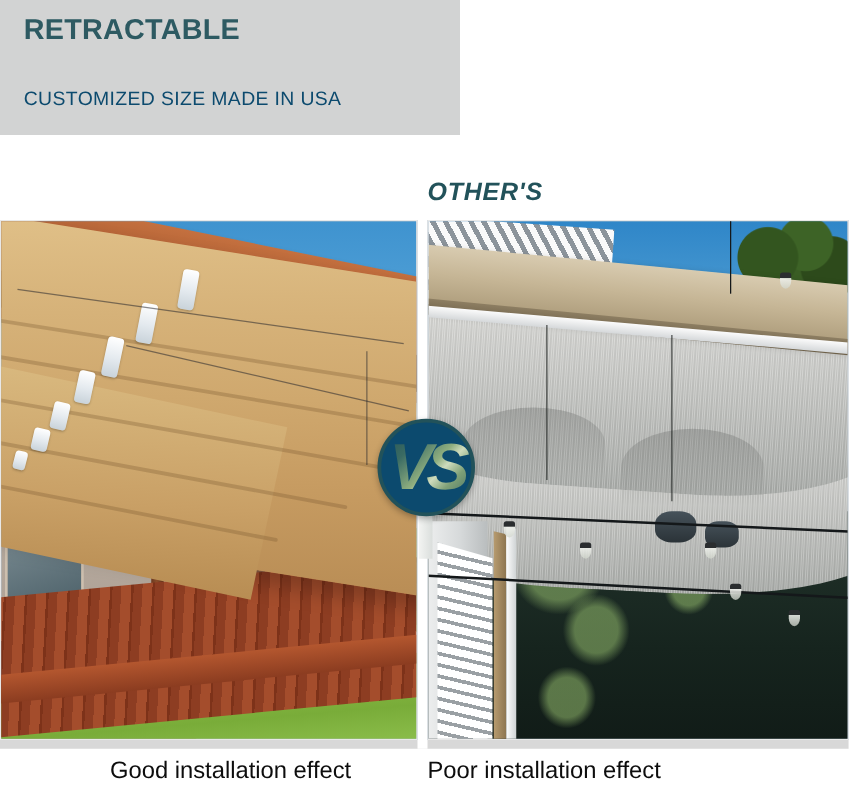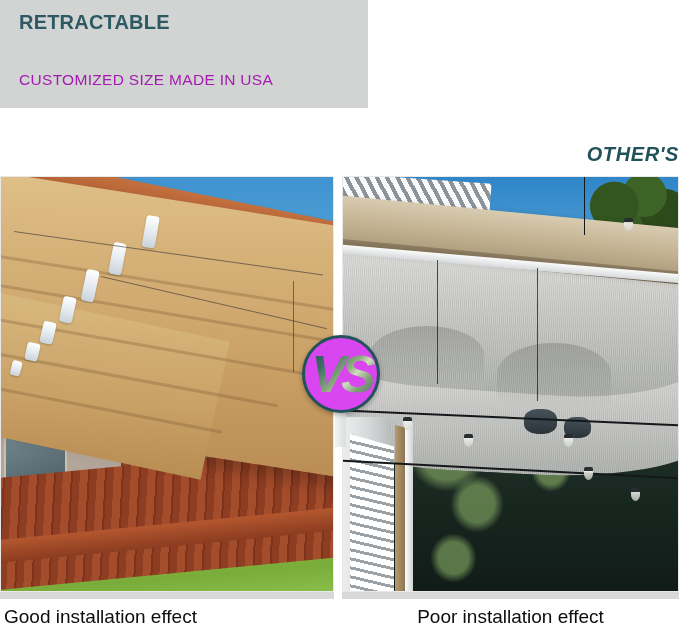--- a/index.html
+++ b/index.html
@@ -21,7 +21,7 @@
     position:absolute;left:19px;
     color:#2d5a62;
     font-weight:bold;
-    font-size:20px;
+    font-size:23px;
     letter-spacing:.2px;
     line-height:1;
     white-space:nowrap;

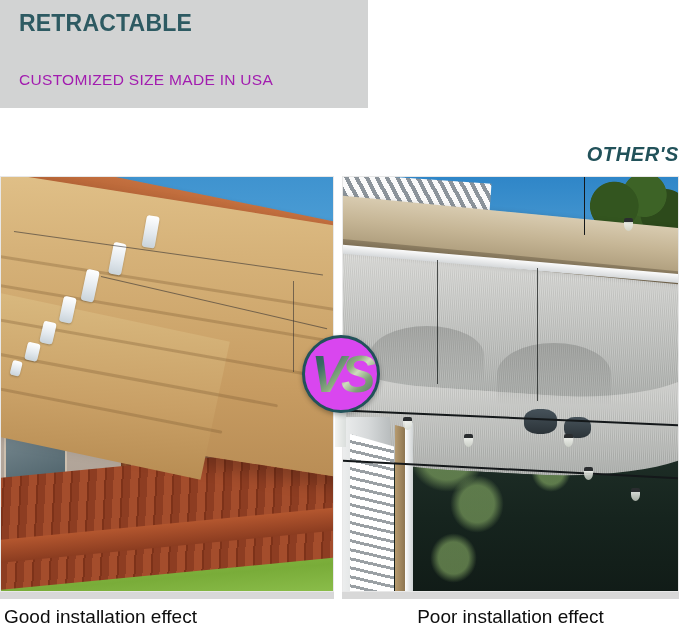--- a/index.html
+++ b/index.html
@@ -30,7 +30,7 @@
   .title-2{top:39px;}
   .subtitle{
     position:absolute;left:19px;top:71px;
-    color:#a21caf;
+    color:#0c4a6e;
     font-size:15.5px;
     letter-spacing:.3px;
     white-space:nowrap;

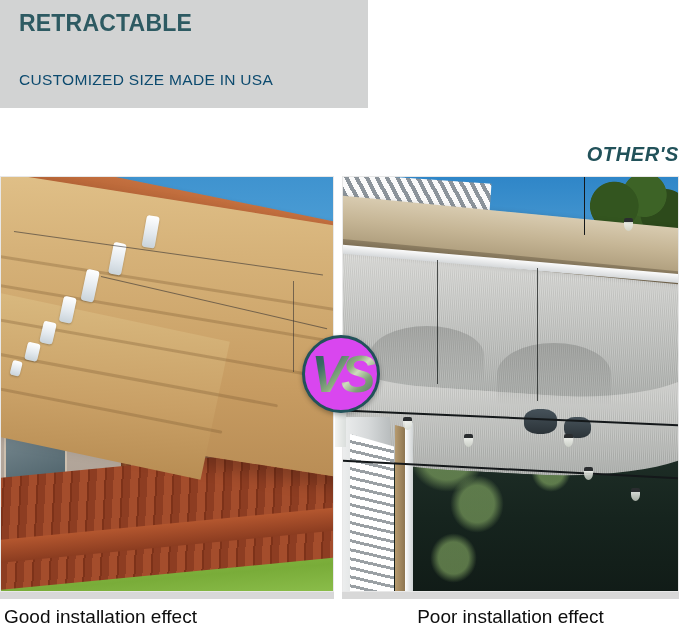--- a/index.html
+++ b/index.html
@@ -45,7 +45,7 @@
     white-space:nowrap;
   }
   .label-ours{left:0;width:337px;text-align:center;}
-  .label-others{left:342px;width:337px;text-align:right;}
+  .label-others{left:342px;width:337px;text-align:left;}
 
   
   .panel{

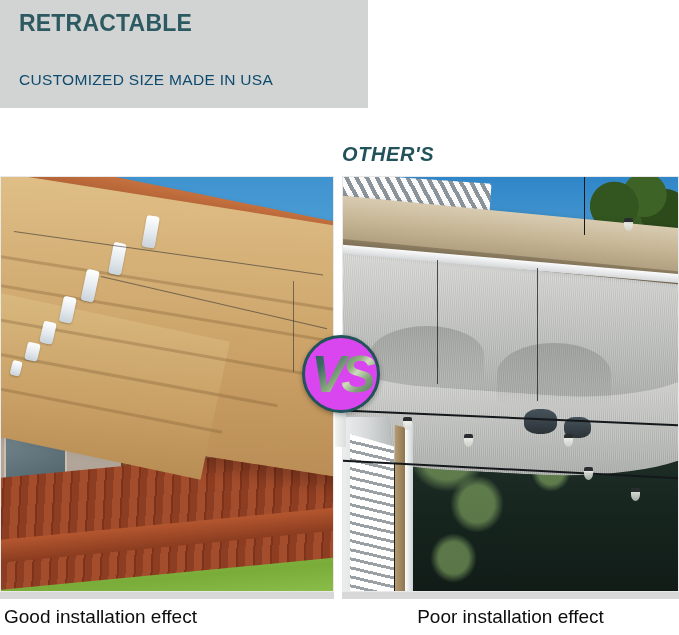--- a/index.html
+++ b/index.html
@@ -285,7 +285,7 @@
   .vs-badge{
     position:absolute;left:302px;top:335px;width:78px;height:78px;
     border-radius:50%;
-    background:#d946ef;
+    background:#0c4a6e;
     border:3px solid #22525a;
     box-sizing:border-box;
     box-shadow:0 2px 5px rgba(0,0,0,.3);

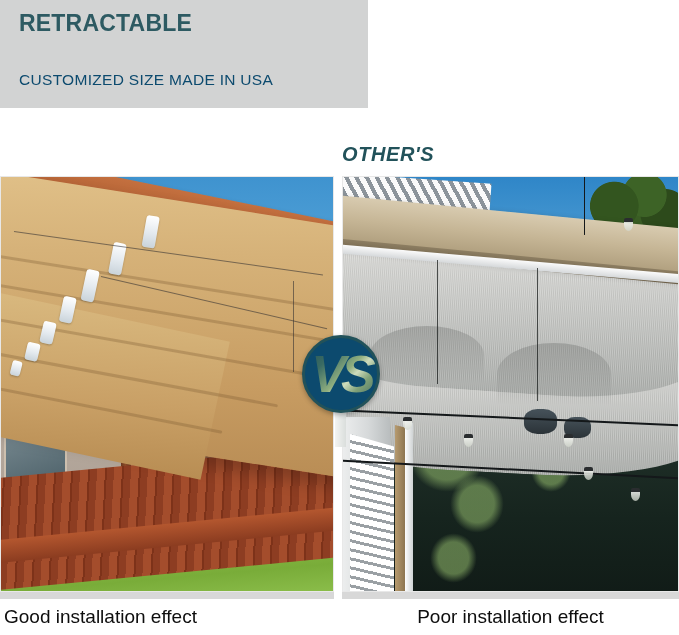--- a/index.html
+++ b/index.html
@@ -320,7 +320,7 @@
     position:absolute;top:606px;
     color:#0d0d0d;font-size:19px;white-space:nowrap;
   }
-  .cap-left{left:4px;width:337px;}
+  .cap-left{left:16px;width:337px;text-align:center;}
   .cap-right{left:342px;width:337px;text-align:center;}
 </style>
 </head>

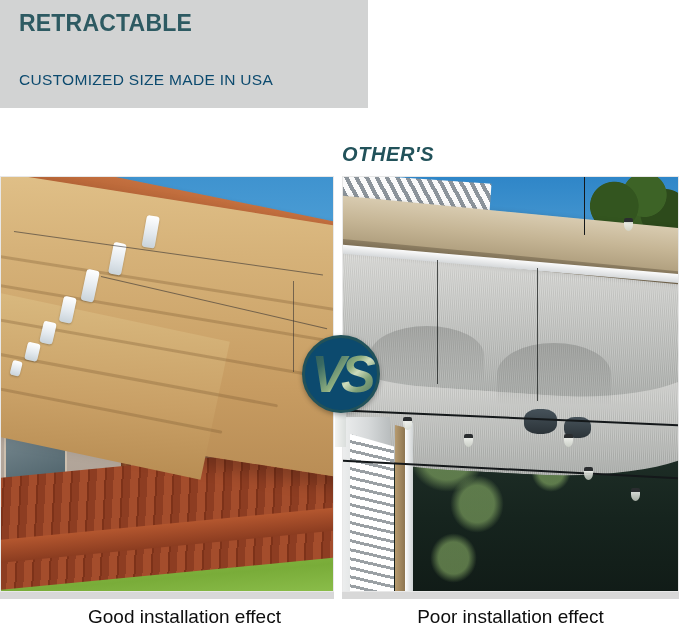--- a/index.html
+++ b/index.html
@@ -321,7 +321,7 @@
     color:#0d0d0d;font-size:19px;white-space:nowrap;
   }
   .cap-left{left:16px;width:337px;text-align:center;}
-  .cap-right{left:342px;width:337px;text-align:center;}
+  .cap-right{left:342px;width:337px;}
 </style>
 </head>
 <body>

